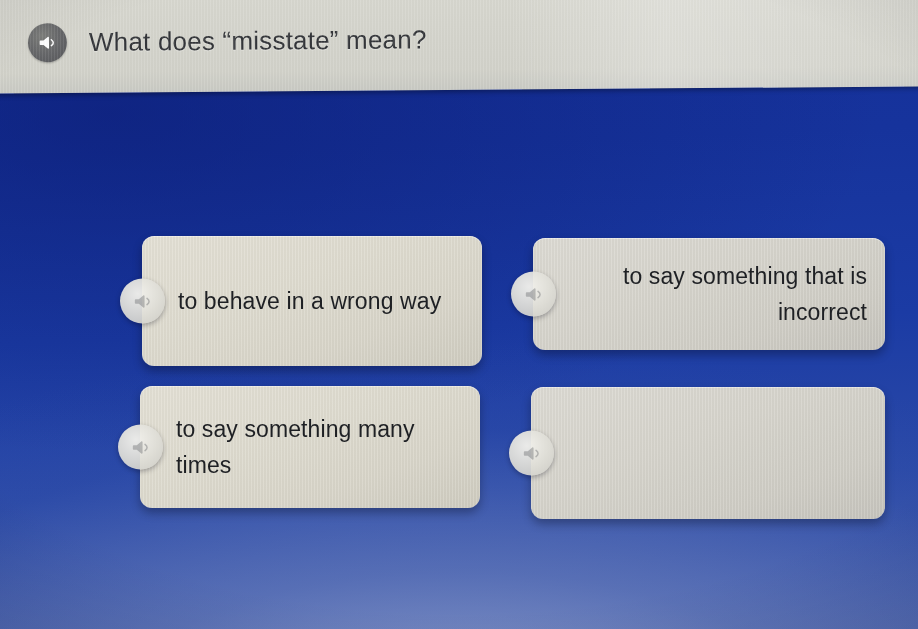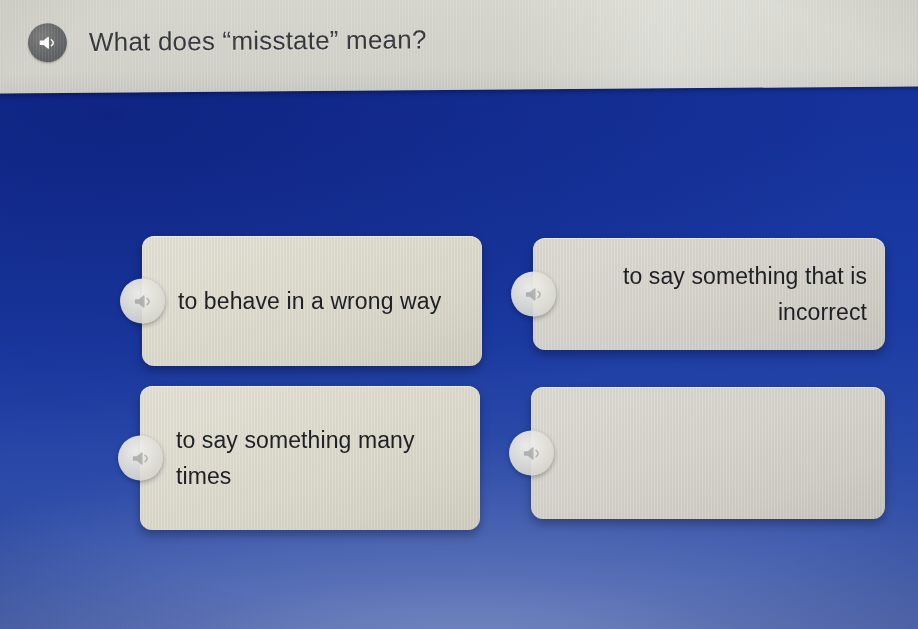--- a/index.html
+++ b/index.html
@@ -142,7 +142,7 @@
   
   #opt0 { left: 142px; top: 236px; width: 340px; height: 130px; }
   #opt1 { left: 533px; top: 238px; width: 352px; height: 112px; text-align: right; }
-  #opt2 { left: 140px; top: 386px; width: 340px; height: 144px; }
+  #opt2 { left: 140px; top: 386px; width: 340px; height: 122px; }
   #opt3 { left: 531px; top: 387px; width: 354px; height: 132px; }
 
   

